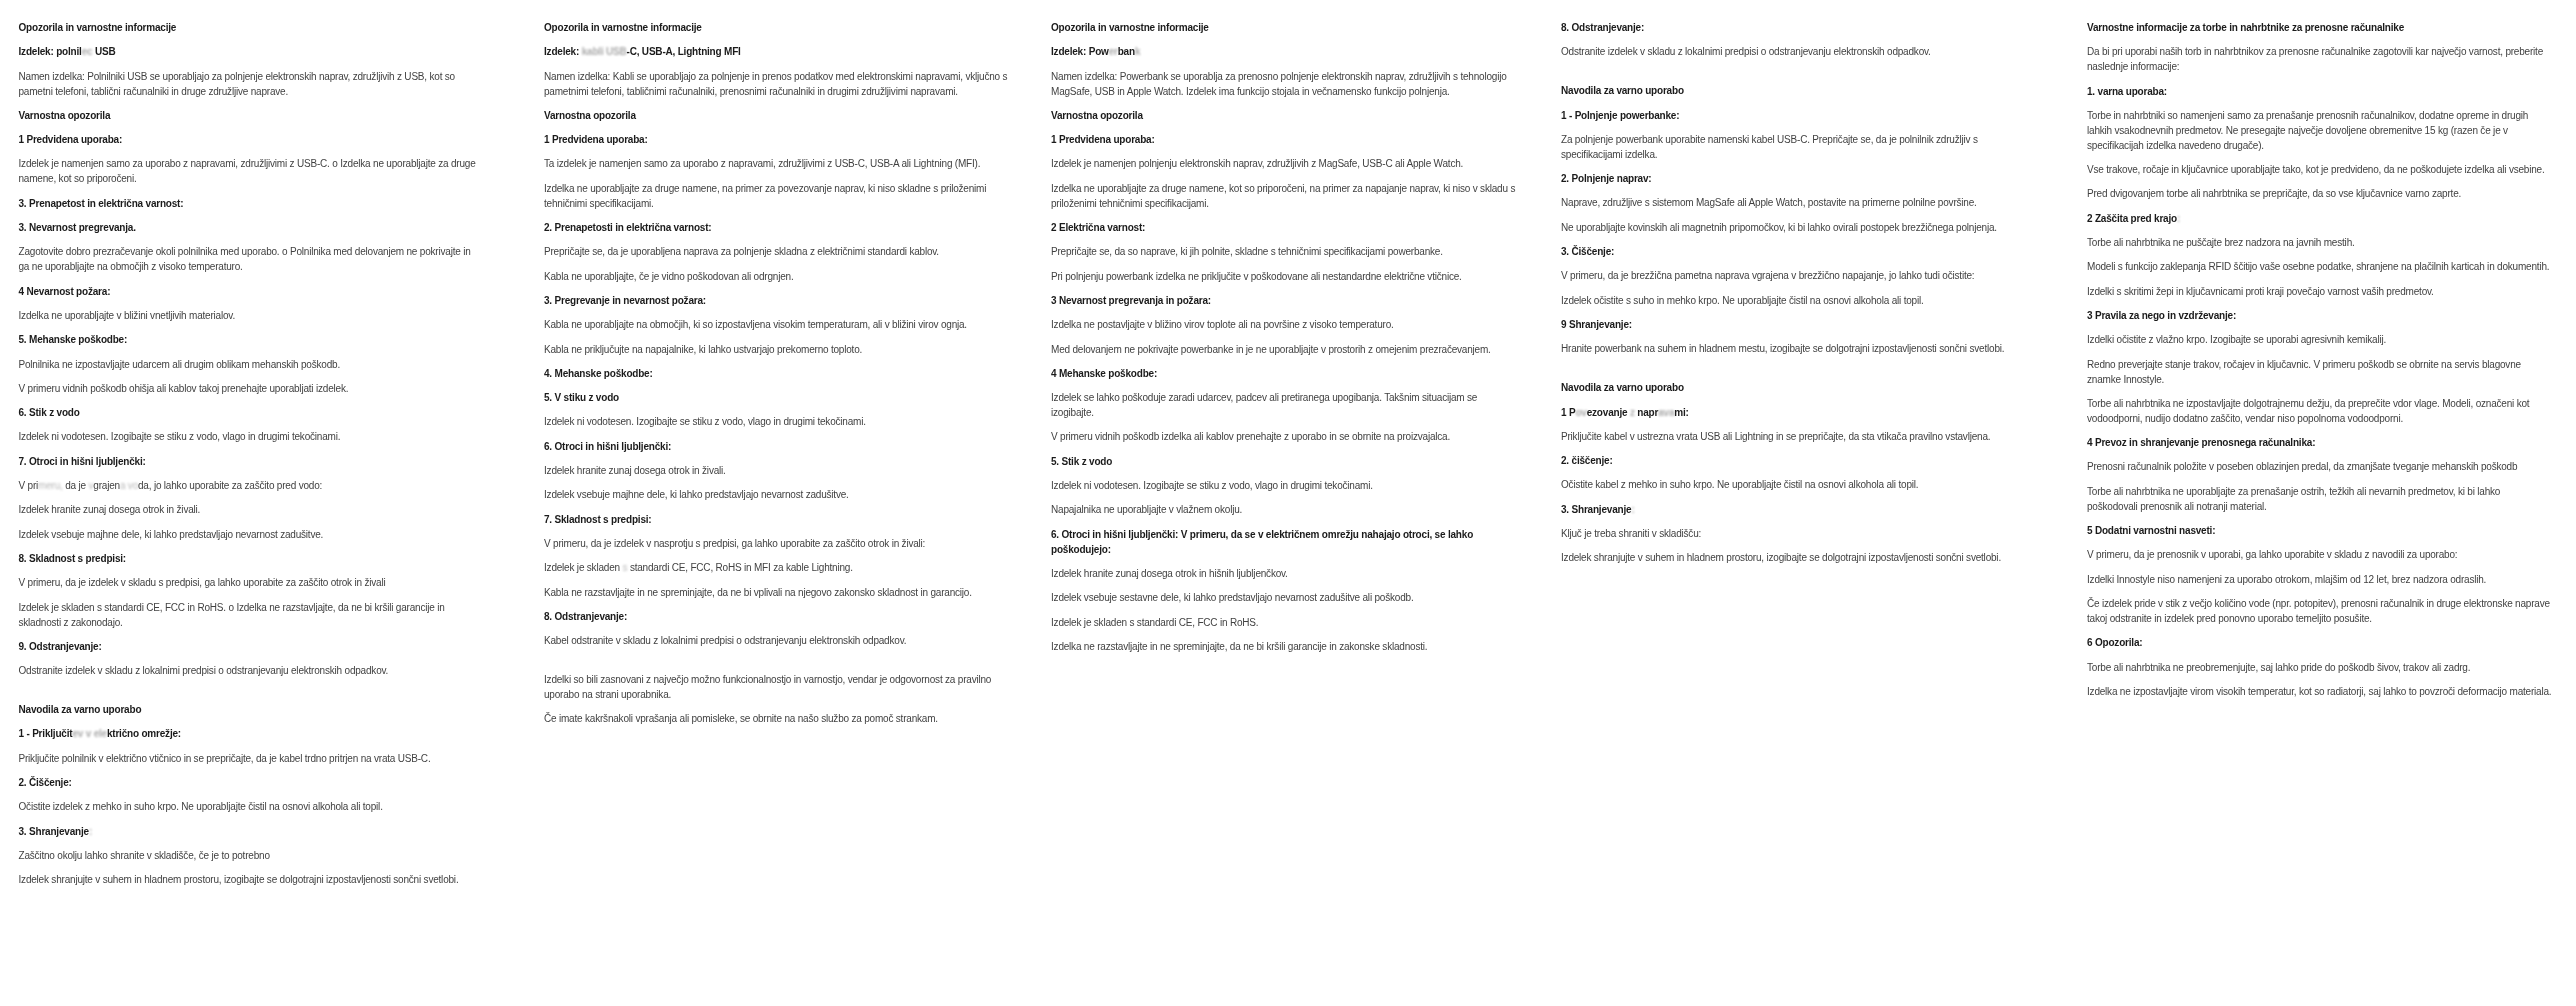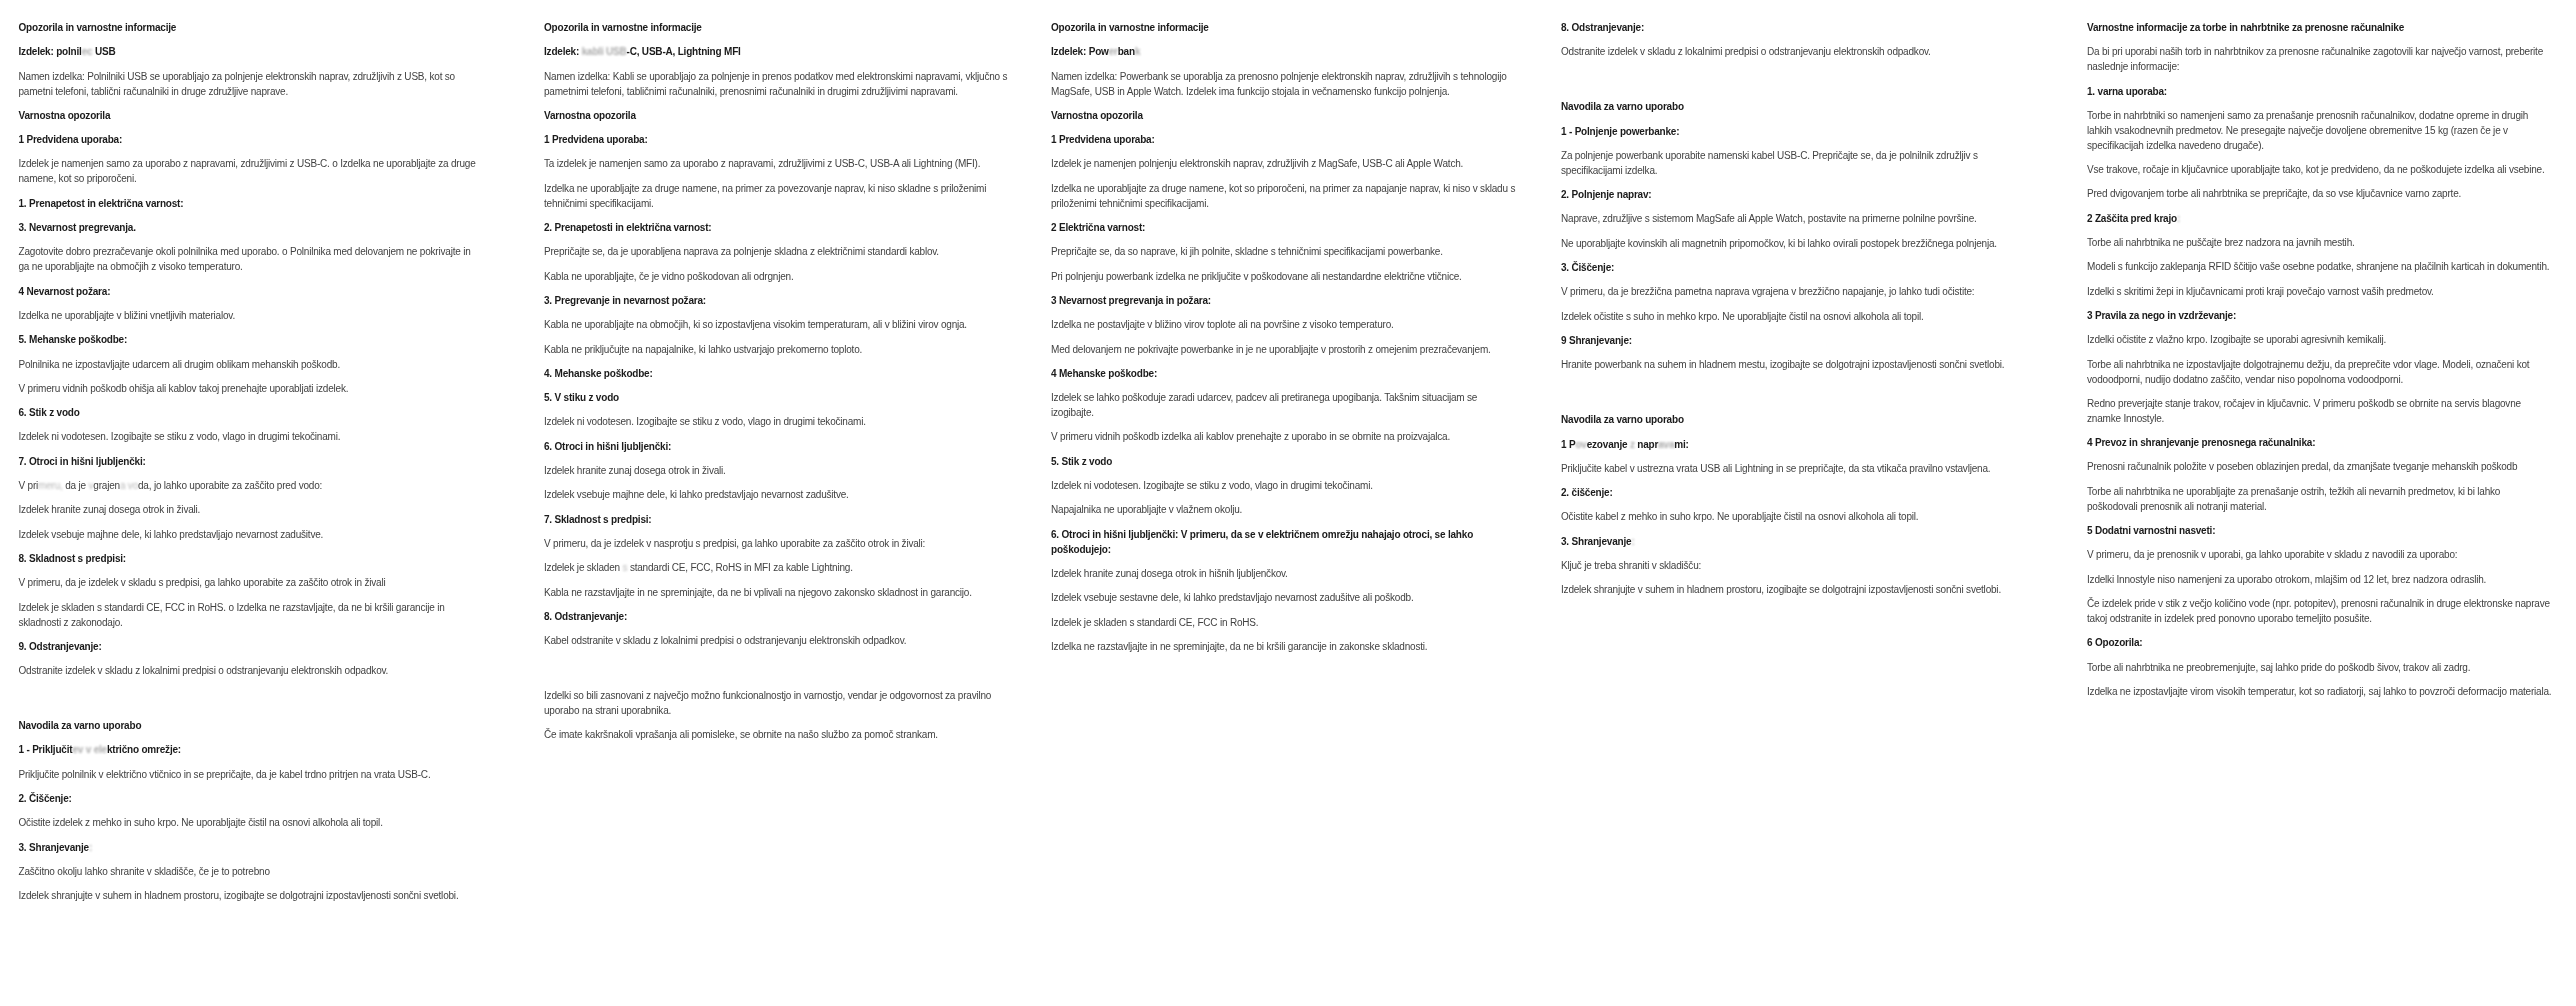--- a/index.html
+++ b/index.html
@@ -11,7 +11,7 @@
   .col{position:absolute;top:20px;width:465px;}
   .block{margin:0 0 9.3px 0;}
   .h1,.h2,.h3{font-weight:700;color:#1b1b1b;}
-  .gap{margin-top:40px;}
+  .gap{margin-top:24px;}
   .fade{opacity:.38;filter:blur(0.8px);}
 </style>
 </head>

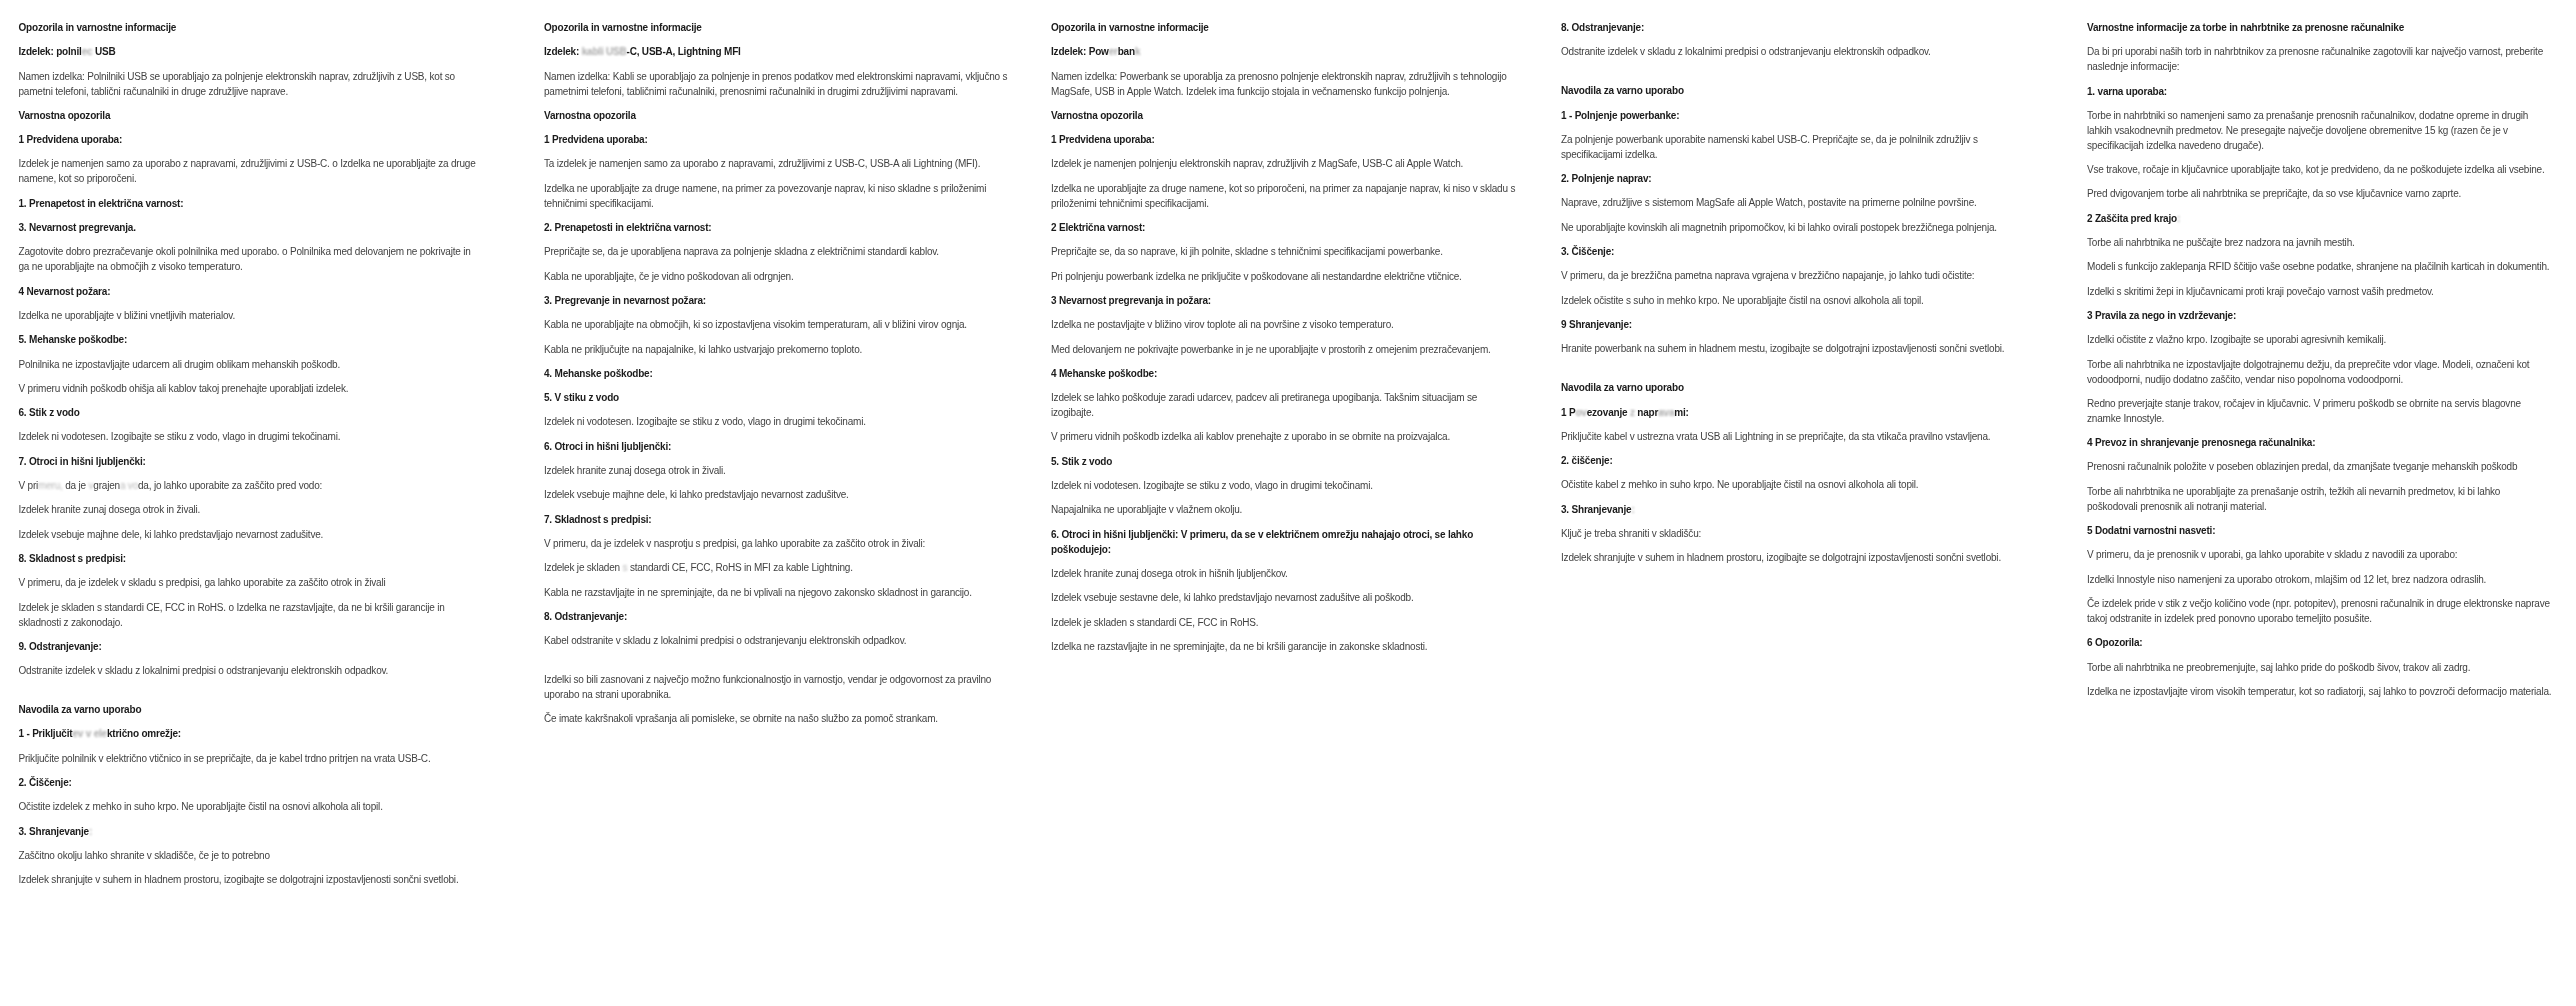--- a/index.html
+++ b/index.html
@@ -25,7 +25,7 @@
       <div class="block h2">Varnostna opozorila</div>
       <div class="block h3">1 Predvidena uporaba:</div>
       <div class="block p">Izdelek je namenjen samo za uporabo z napravami, združljivimi z USB-C. o Izdelka ne uporabljajte za druge namene, kot so priporočeni.</div>
-      <div class="block h3">1. Prenapetost in električna varnost:</div>
+      <div class="block h3">3. Prenapetost in električna varnost:</div>
       <div class="block h3">3. Nevarnost pregrevanja.</div>
       <div class="block p">Zagotovite dobro prezračevanje okoli polnilnika med uporabo. o Polnilnika med delovanjem ne pokrivajte in ga ne uporabljajte na območjih z visoko temperaturo.</div>
       <div class="block h3">4 Nevarnost požara:</div>

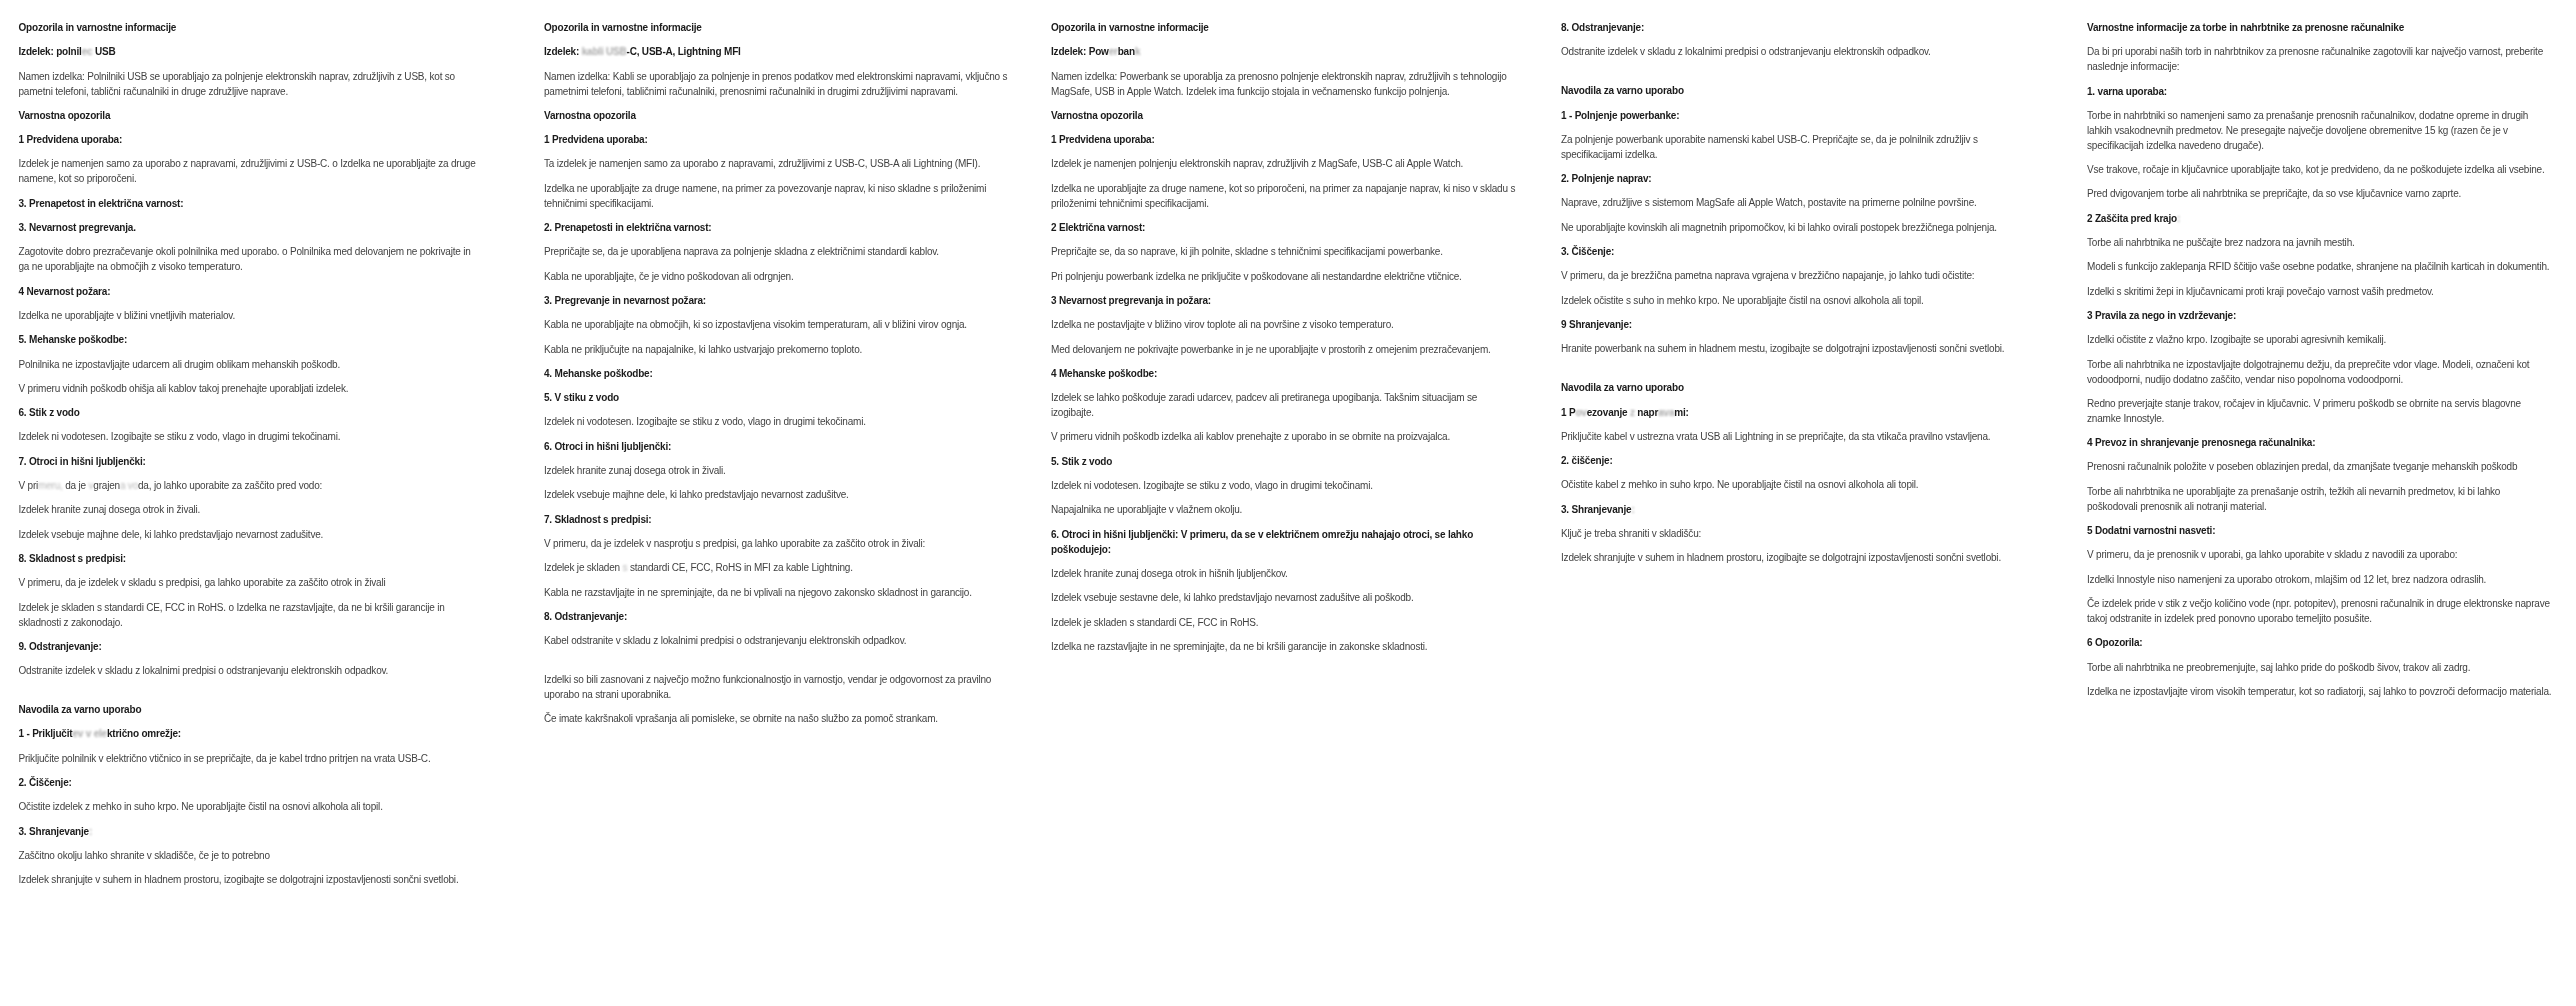--- a/index.html
+++ b/index.html
@@ -144,8 +144,8 @@
       <div class="block p">Izdelki s skritimi žepi in ključavnicami proti kraji povečajo varnost vaših predmetov.</div>
       <div class="block h3">3 Pravila za nego in vzdrževanje:</div>
       <div class="block p">Izdelki očistite z vlažno krpo. Izogibajte se uporabi agresivnih kemikalij.</div>
+      <div class="block p">Redno preverjajte stanje trakov, ročajev in ključavnic. V primeru poškodb se obrnite na servis blagovne znamke Innostyle.</div>
       <div class="block p">Torbe ali nahrbtnika ne izpostavljajte dolgotrajnemu dežju, da preprečite vdor vlage. Modeli, označeni kot vodoodporni, nudijo dodatno zaščito, vendar niso popolnoma vodoodporni.</div>
-      <div class="block p">Redno preverjajte stanje trakov, ročajev in ključavnic. V primeru poškodb se obrnite na servis blagovne znamke Innostyle.</div>
       <div class="block h3">4 Prevoz in shranjevanje prenosnega računalnika:</div>
       <div class="block p">Prenosni računalnik položite v poseben oblazinjen predal, da zmanjšate tveganje mehanskih poškodb</div>
       <div class="block p">Torbe ali nahrbtnika ne uporabljajte za prenašanje ostrih, težkih ali nevarnih predmetov, ki bi lahko poškodovali prenosnik ali notranji material.</div>

